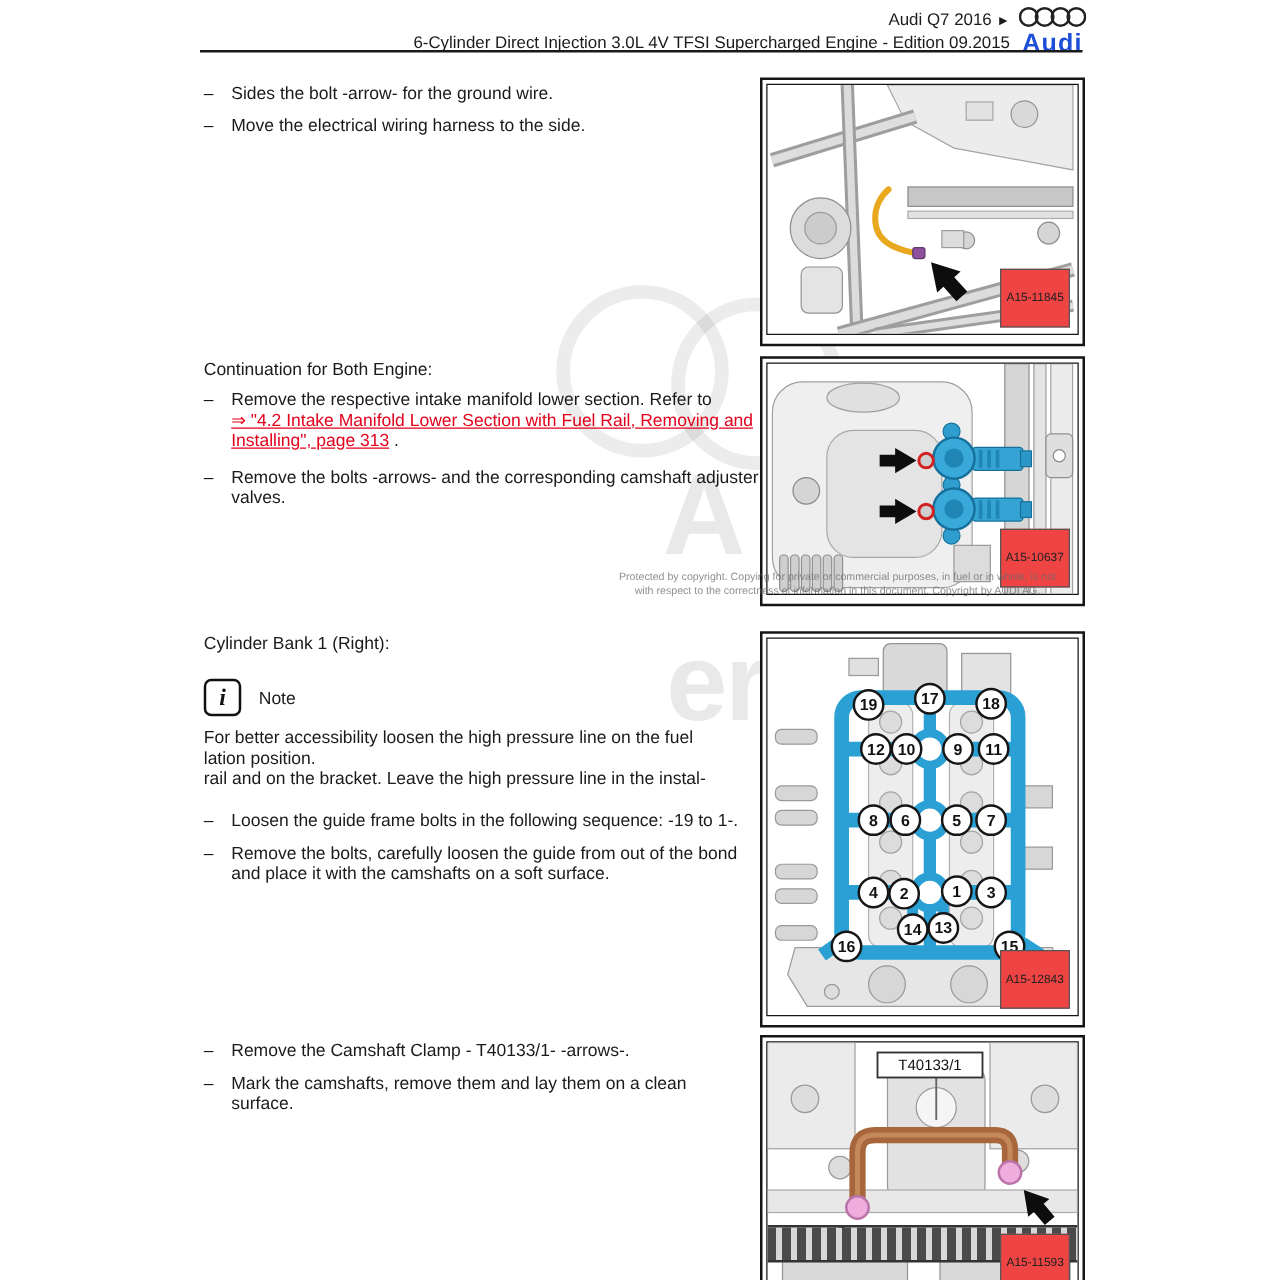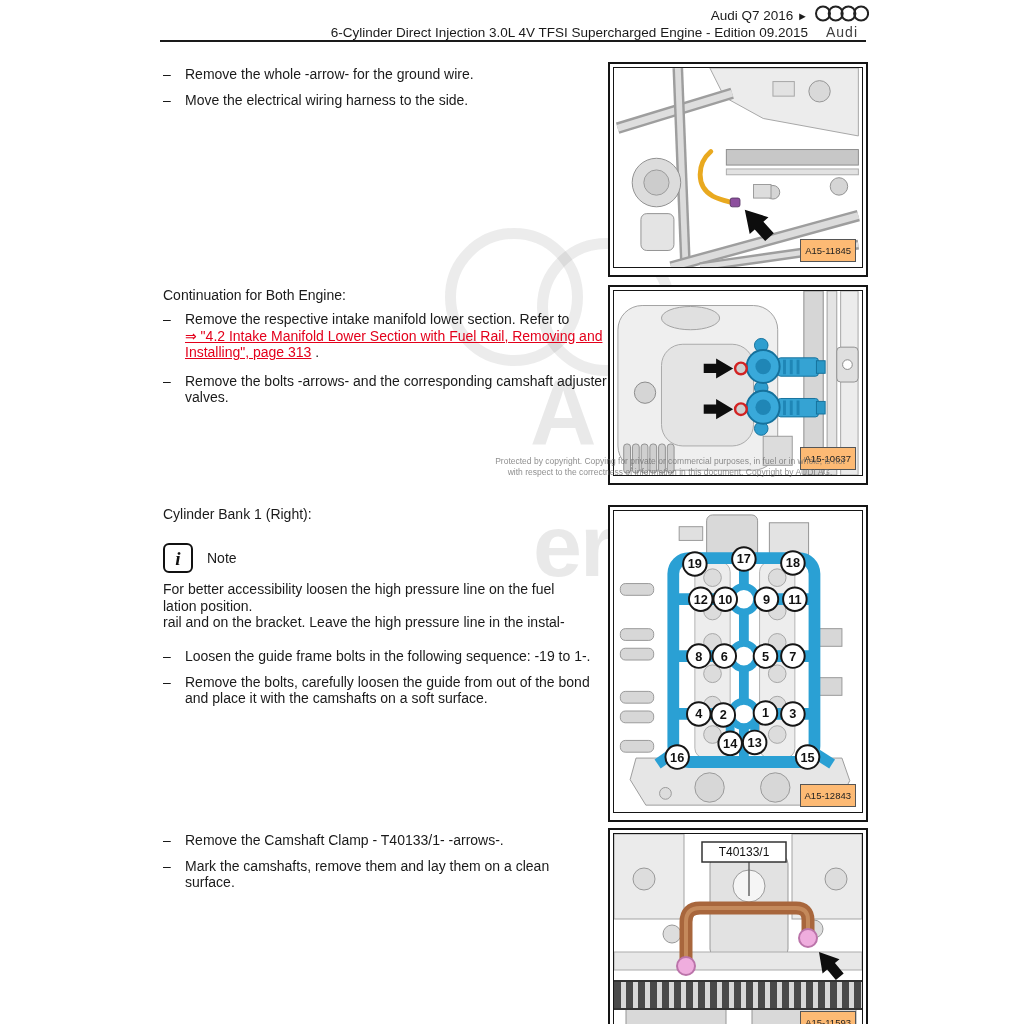--- a/index.html
+++ b/index.html
@@ -11,7 +11,7 @@
   .hdr-arrow{font-size:11px;}
   .brand-box{position:absolute;top:4px;left:814px;width:56px;text-align:center;z-index:2;}
   .rings{display:block;margin:0 auto;}
-  .brand-word{font-weight:400;font-size:14px;letter-spacing:1px;color:#404040;margin-top:1px;}
+  .brand-word{font-weight:700;font-size:20px;letter-spacing:1px;color:#1d4ed8;margin-top:1px;}
   .hdr-rule{position:absolute;top:40px;left:160px;width:706px;height:2px;background:#1a1a1a;z-index:2;}
   
   .wm{position:absolute;z-index:0;}

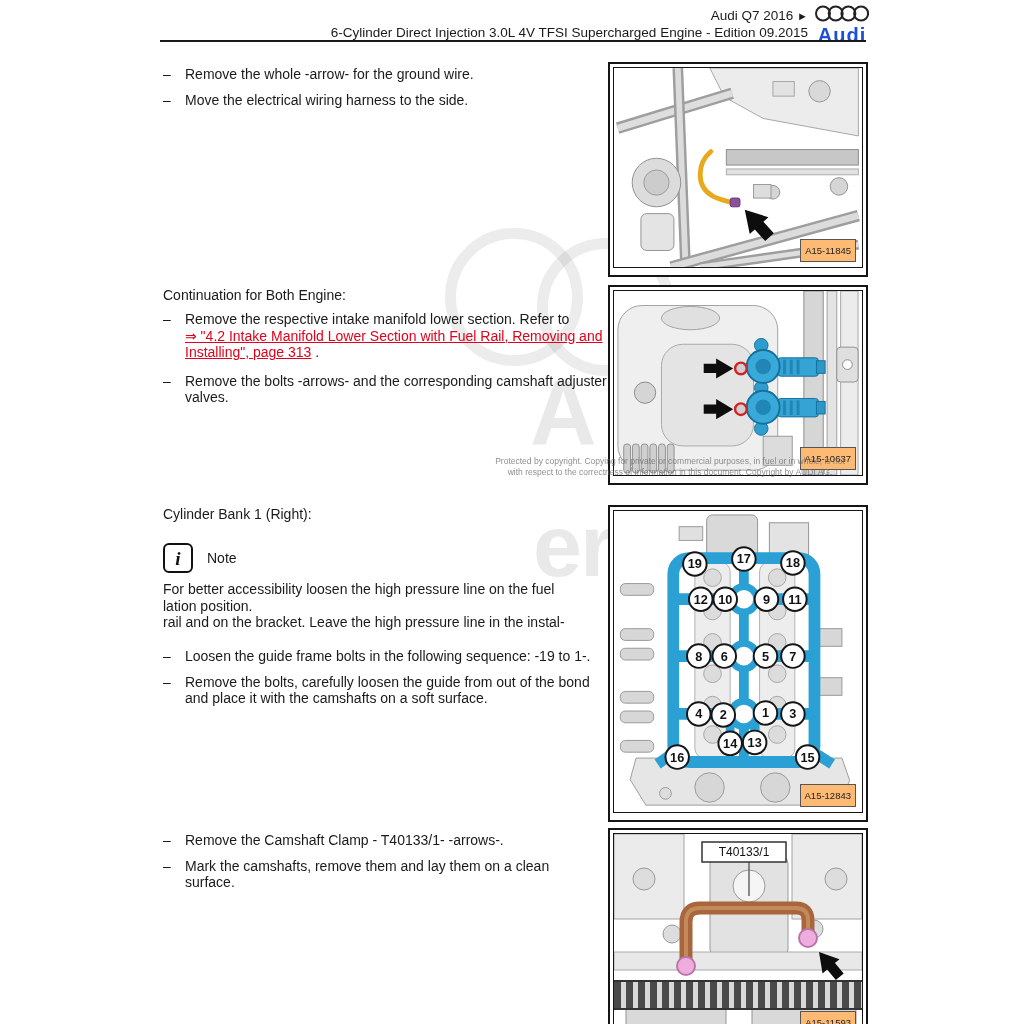--- a/index.html
+++ b/index.html
@@ -81,7 +81,7 @@
   <div class="tblock" style="top:66px;width:452px;">
     <div class="li">
       <span class="dash">–</span>
-      <div class="li-text">Remove the whole -arrow- for the ground wire.</div>
+      <div class="li-text">Sides the bolt -arrow- for the ground wire.</div>
     </div>
     <div class="li">
       <span class="dash">–</span>

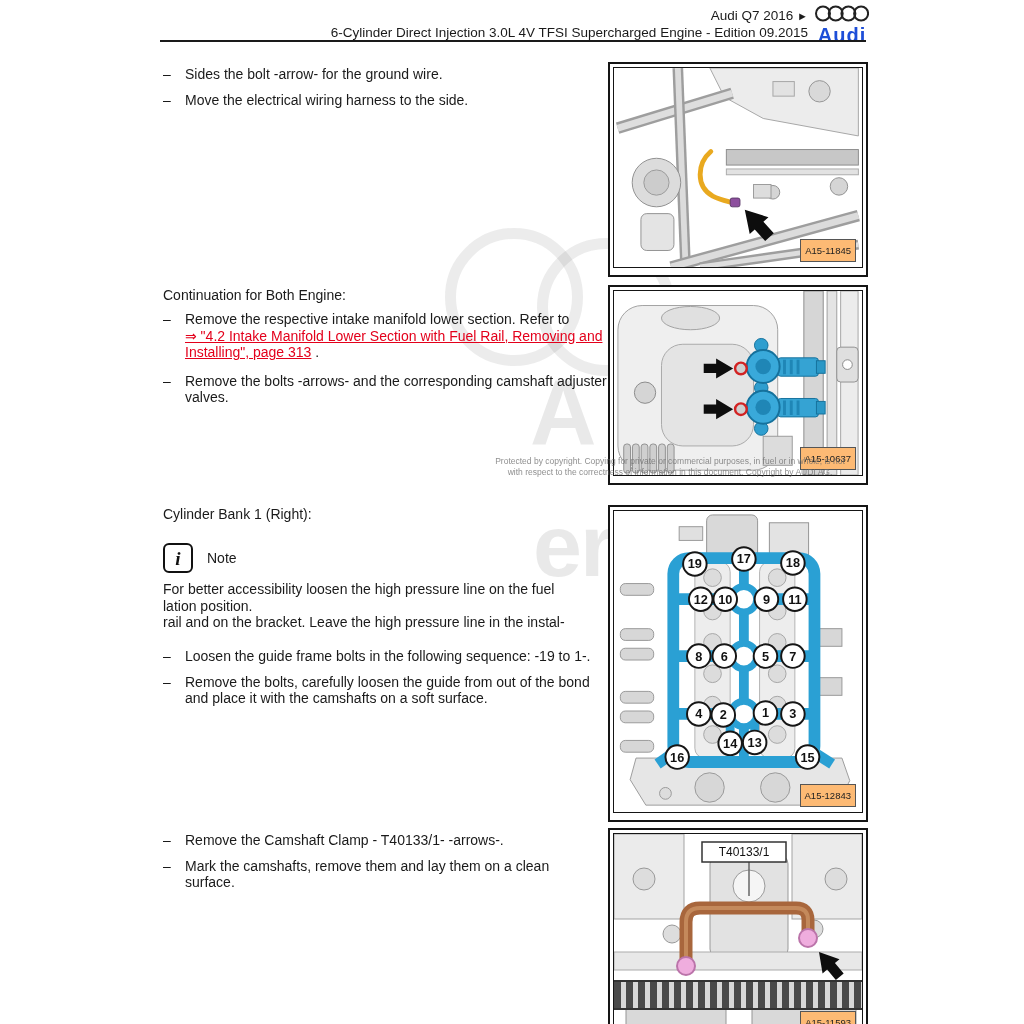--- a/index.html
+++ b/index.html
@@ -36,8 +36,8 @@
   .fig{position:absolute;left:608px;width:260px;border:2px solid #151515;background:#fff;
        padding:3px;box-sizing:border-box;z-index:1;}
   .fig-inner{position:relative;border:1px solid #151515;background:#fff;overflow:hidden;}
-  .fig-label{position:absolute;right:6px;bottom:5px;border:1px solid #555;background:#fdba74;
-             font-size:9.5px;line-height:13px;padding:4px 4px;color:#222;white-space:nowrap;margin-top:37px;}
+  .fig-label{position:absolute;right:6px;bottom:5px;border:1px solid #555;background:#ef4444;
+             font-size:9.5px;line-height:13px;padding:16px 4px;color:#222;white-space:nowrap;margin-top:37px;}
   .gear-band{position:absolute;left:0;right:0;top:146px;height:26px;
              background:repeating-linear-gradient(90deg,#4a4a4a 0 7px,#d8d8d8 7px 12px);
              border-top:2px solid #333;border-bottom:2px solid #333;}

